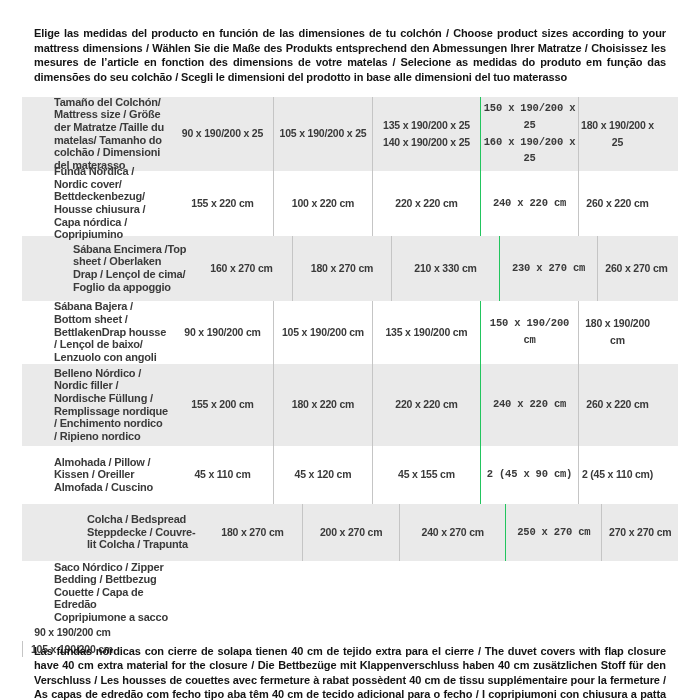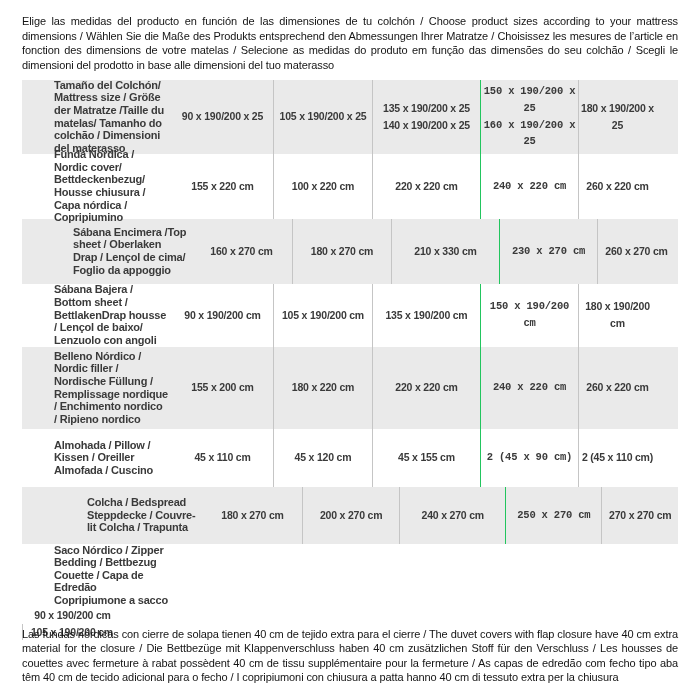--- a/index.html
+++ b/index.html
@@ -19,12 +19,12 @@
   }
   .intro, .note {
     font-size: 11px;
-    font-weight: normal;
+    font-weight: bold;
     line-height: 1.33;
     text-align: justify;
     letter-spacing: -0.1px;
     color: #141414;
-    margin: 0;
+    margin: 12px;
   }
   .size-table {
     margin-top: 7px;

